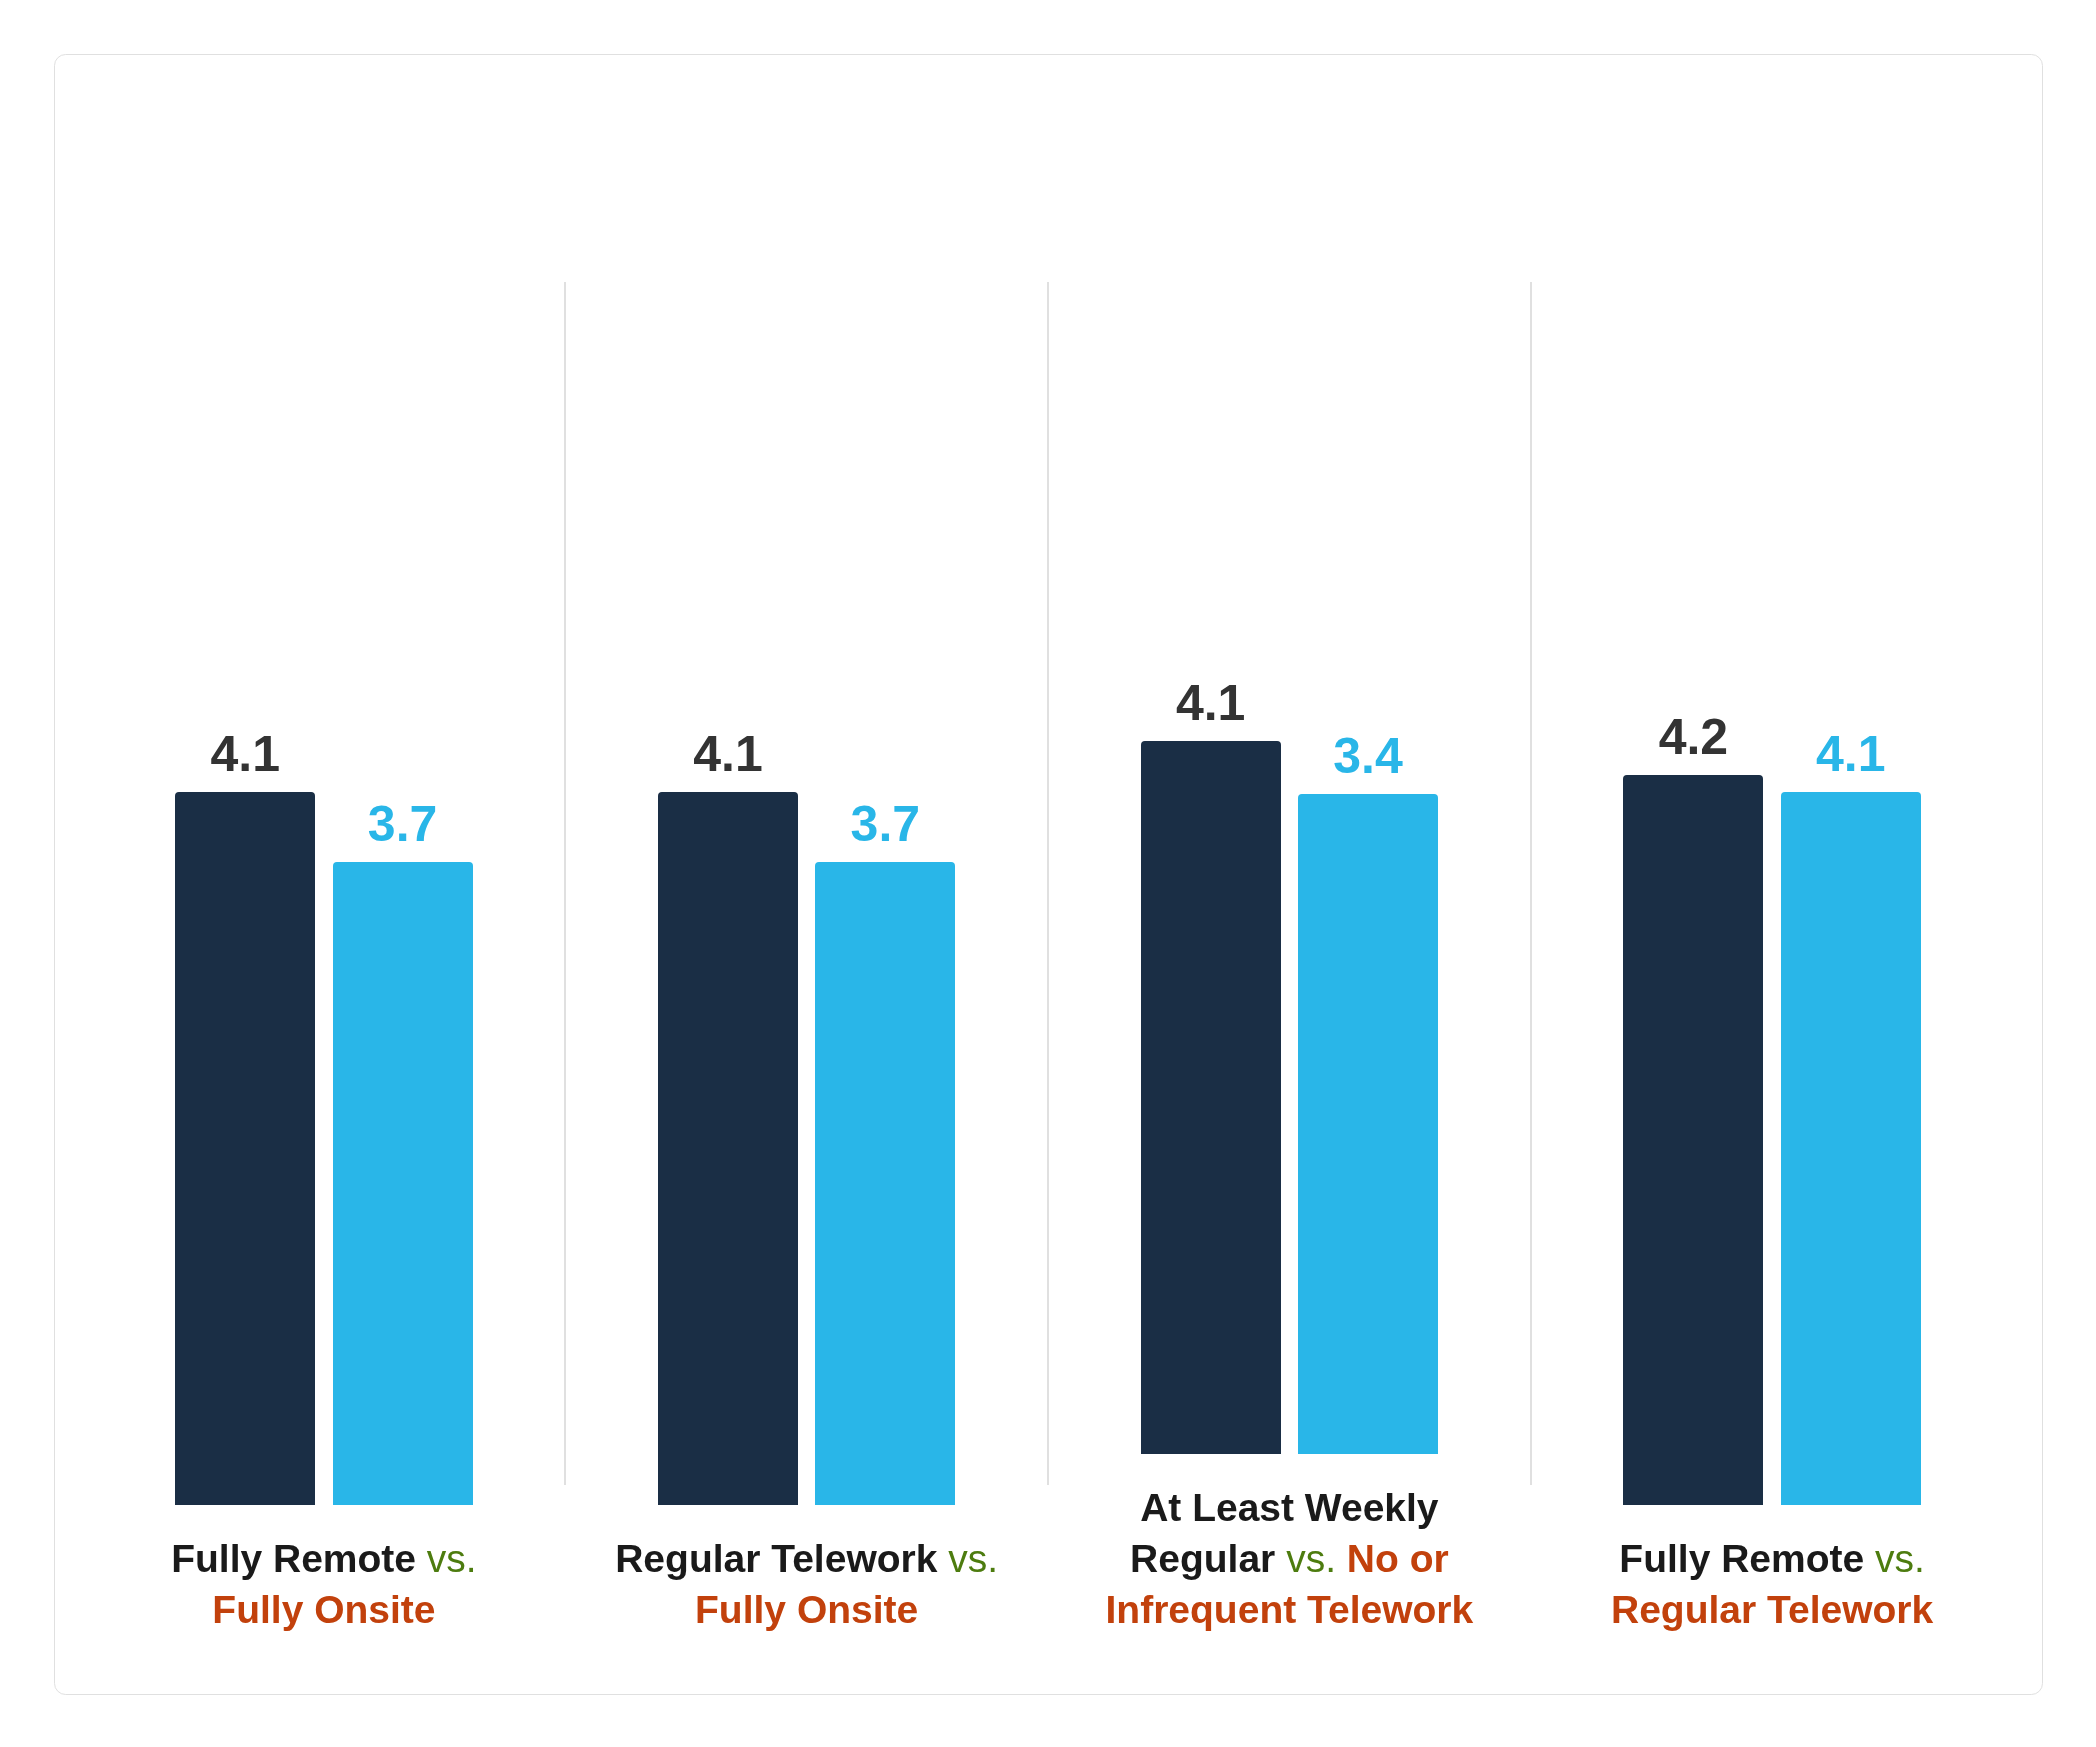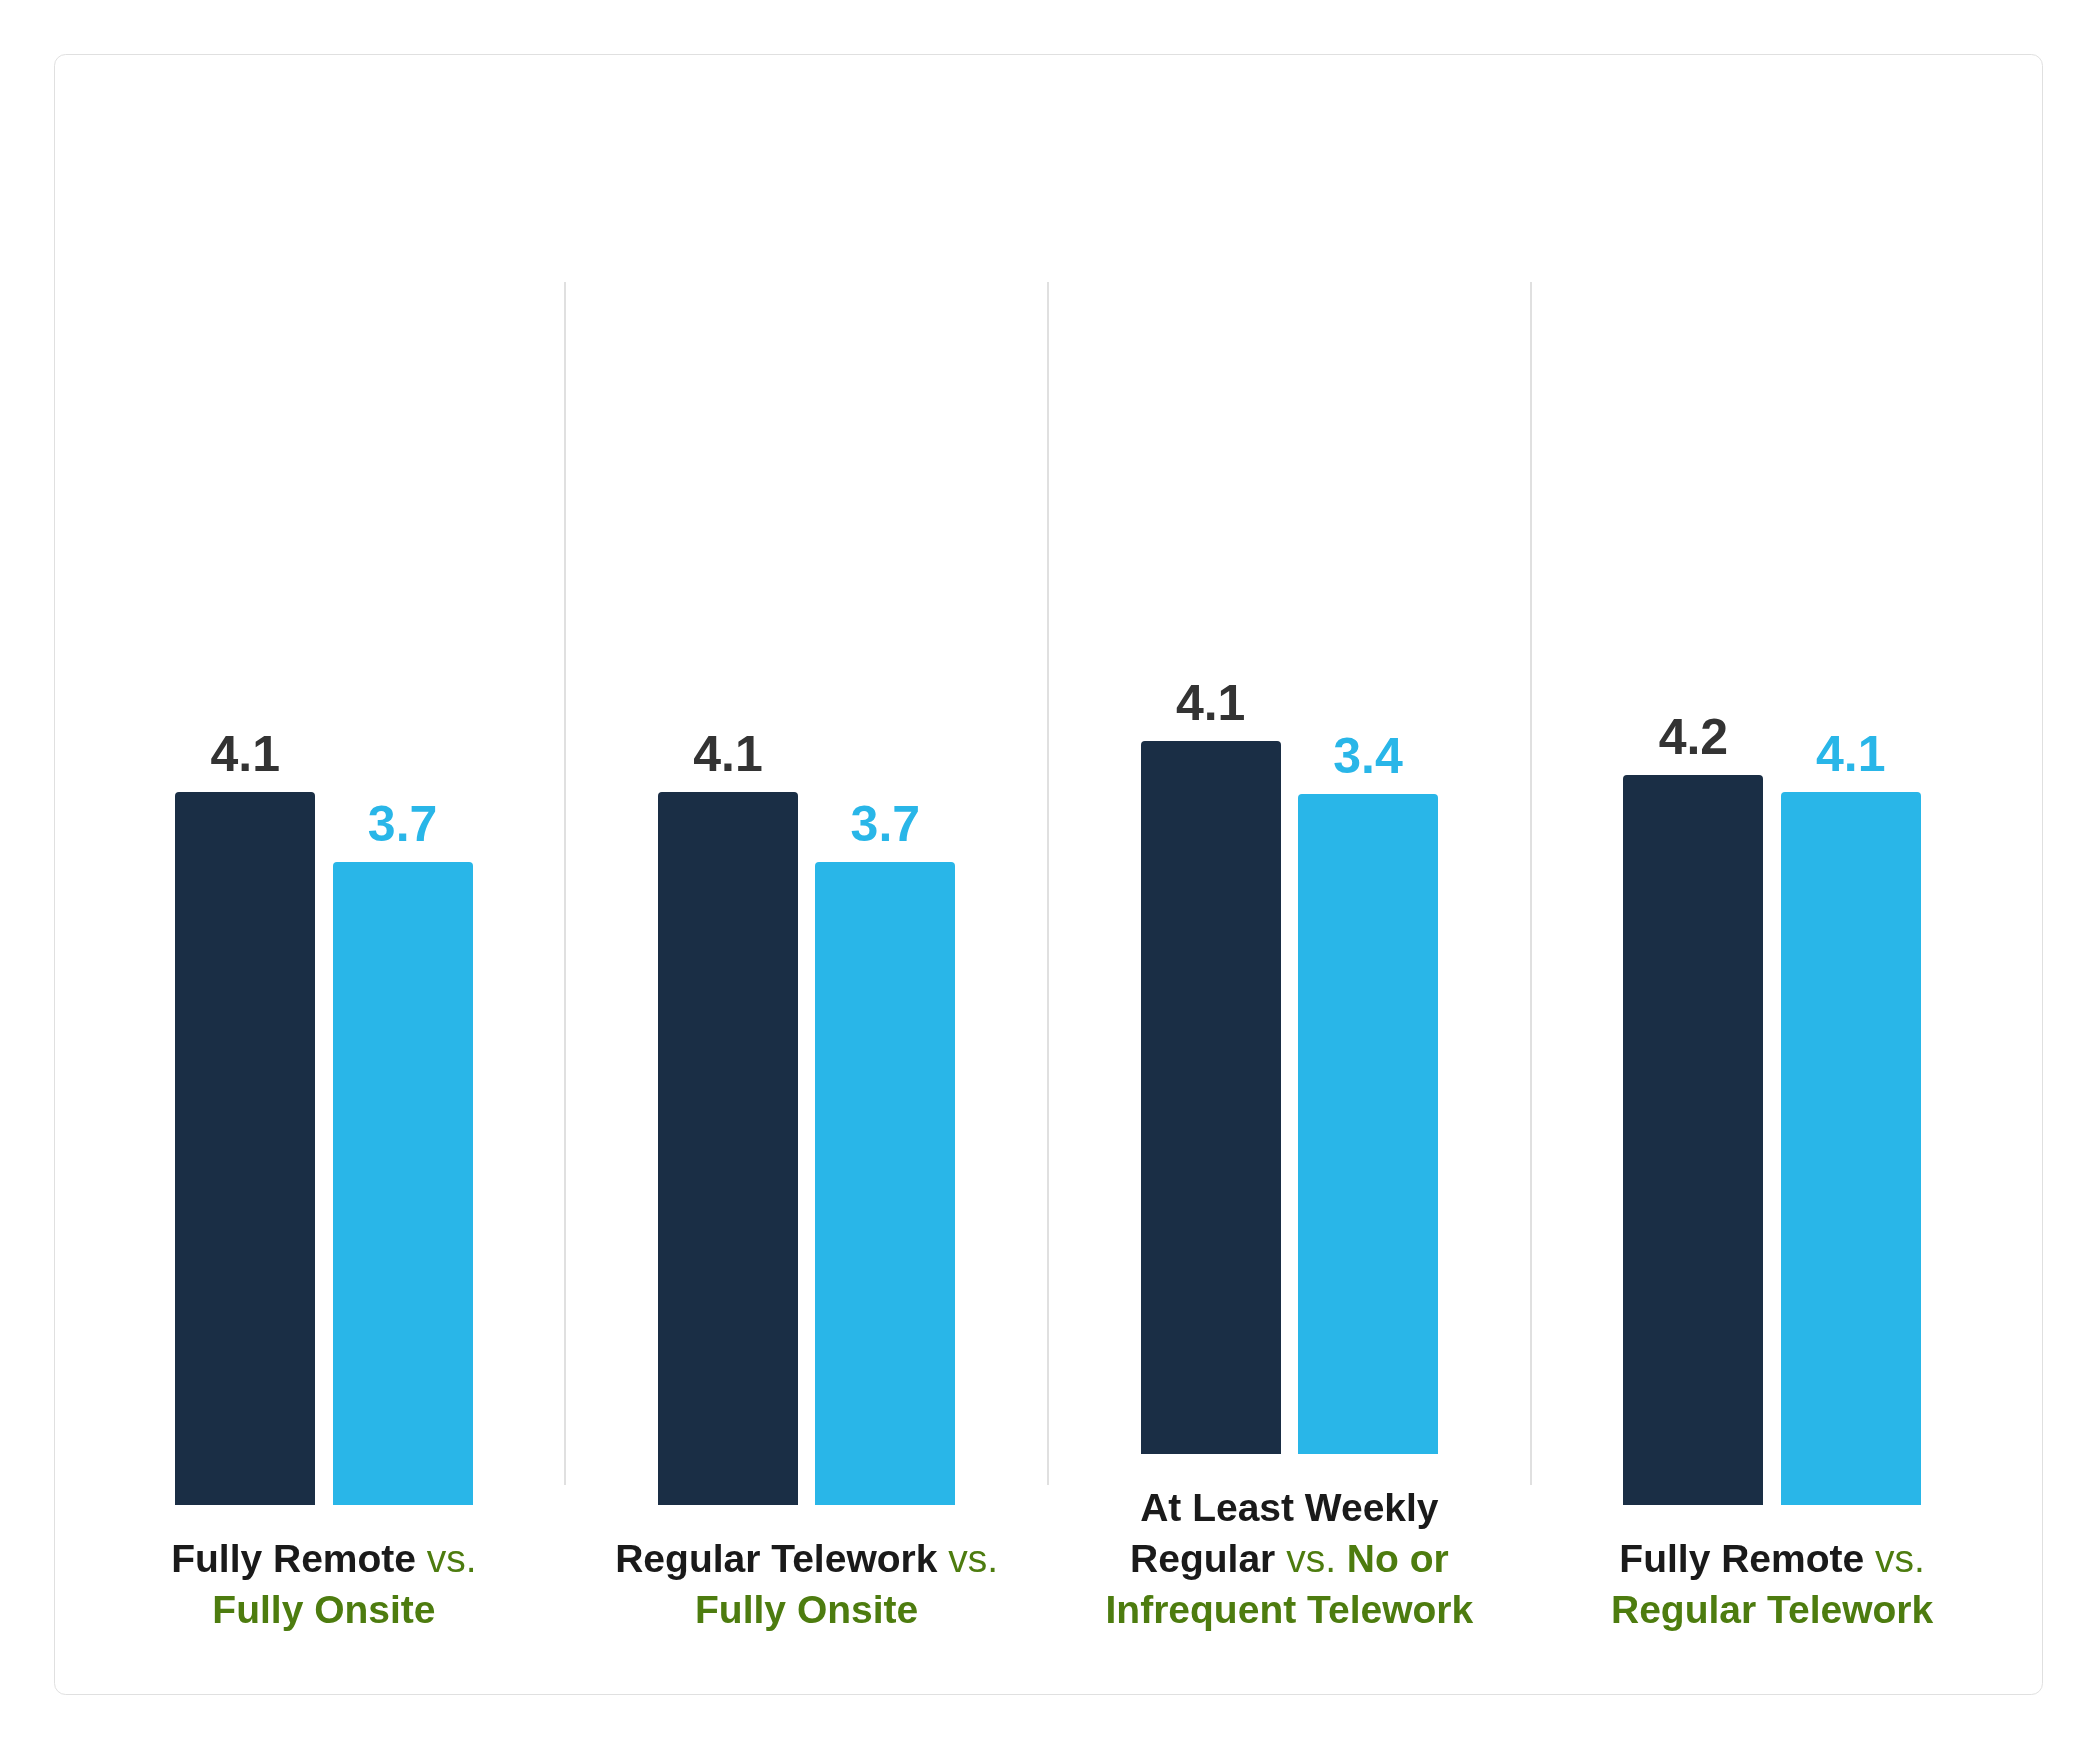--- a/index.html
+++ b/index.html
@@ -101,7 +101,7 @@
 
     .label-light {
       font-weight: 700;
-      color: #4d7c0f;
+      color: #c2410c;
     }
 
     .label-vs {

